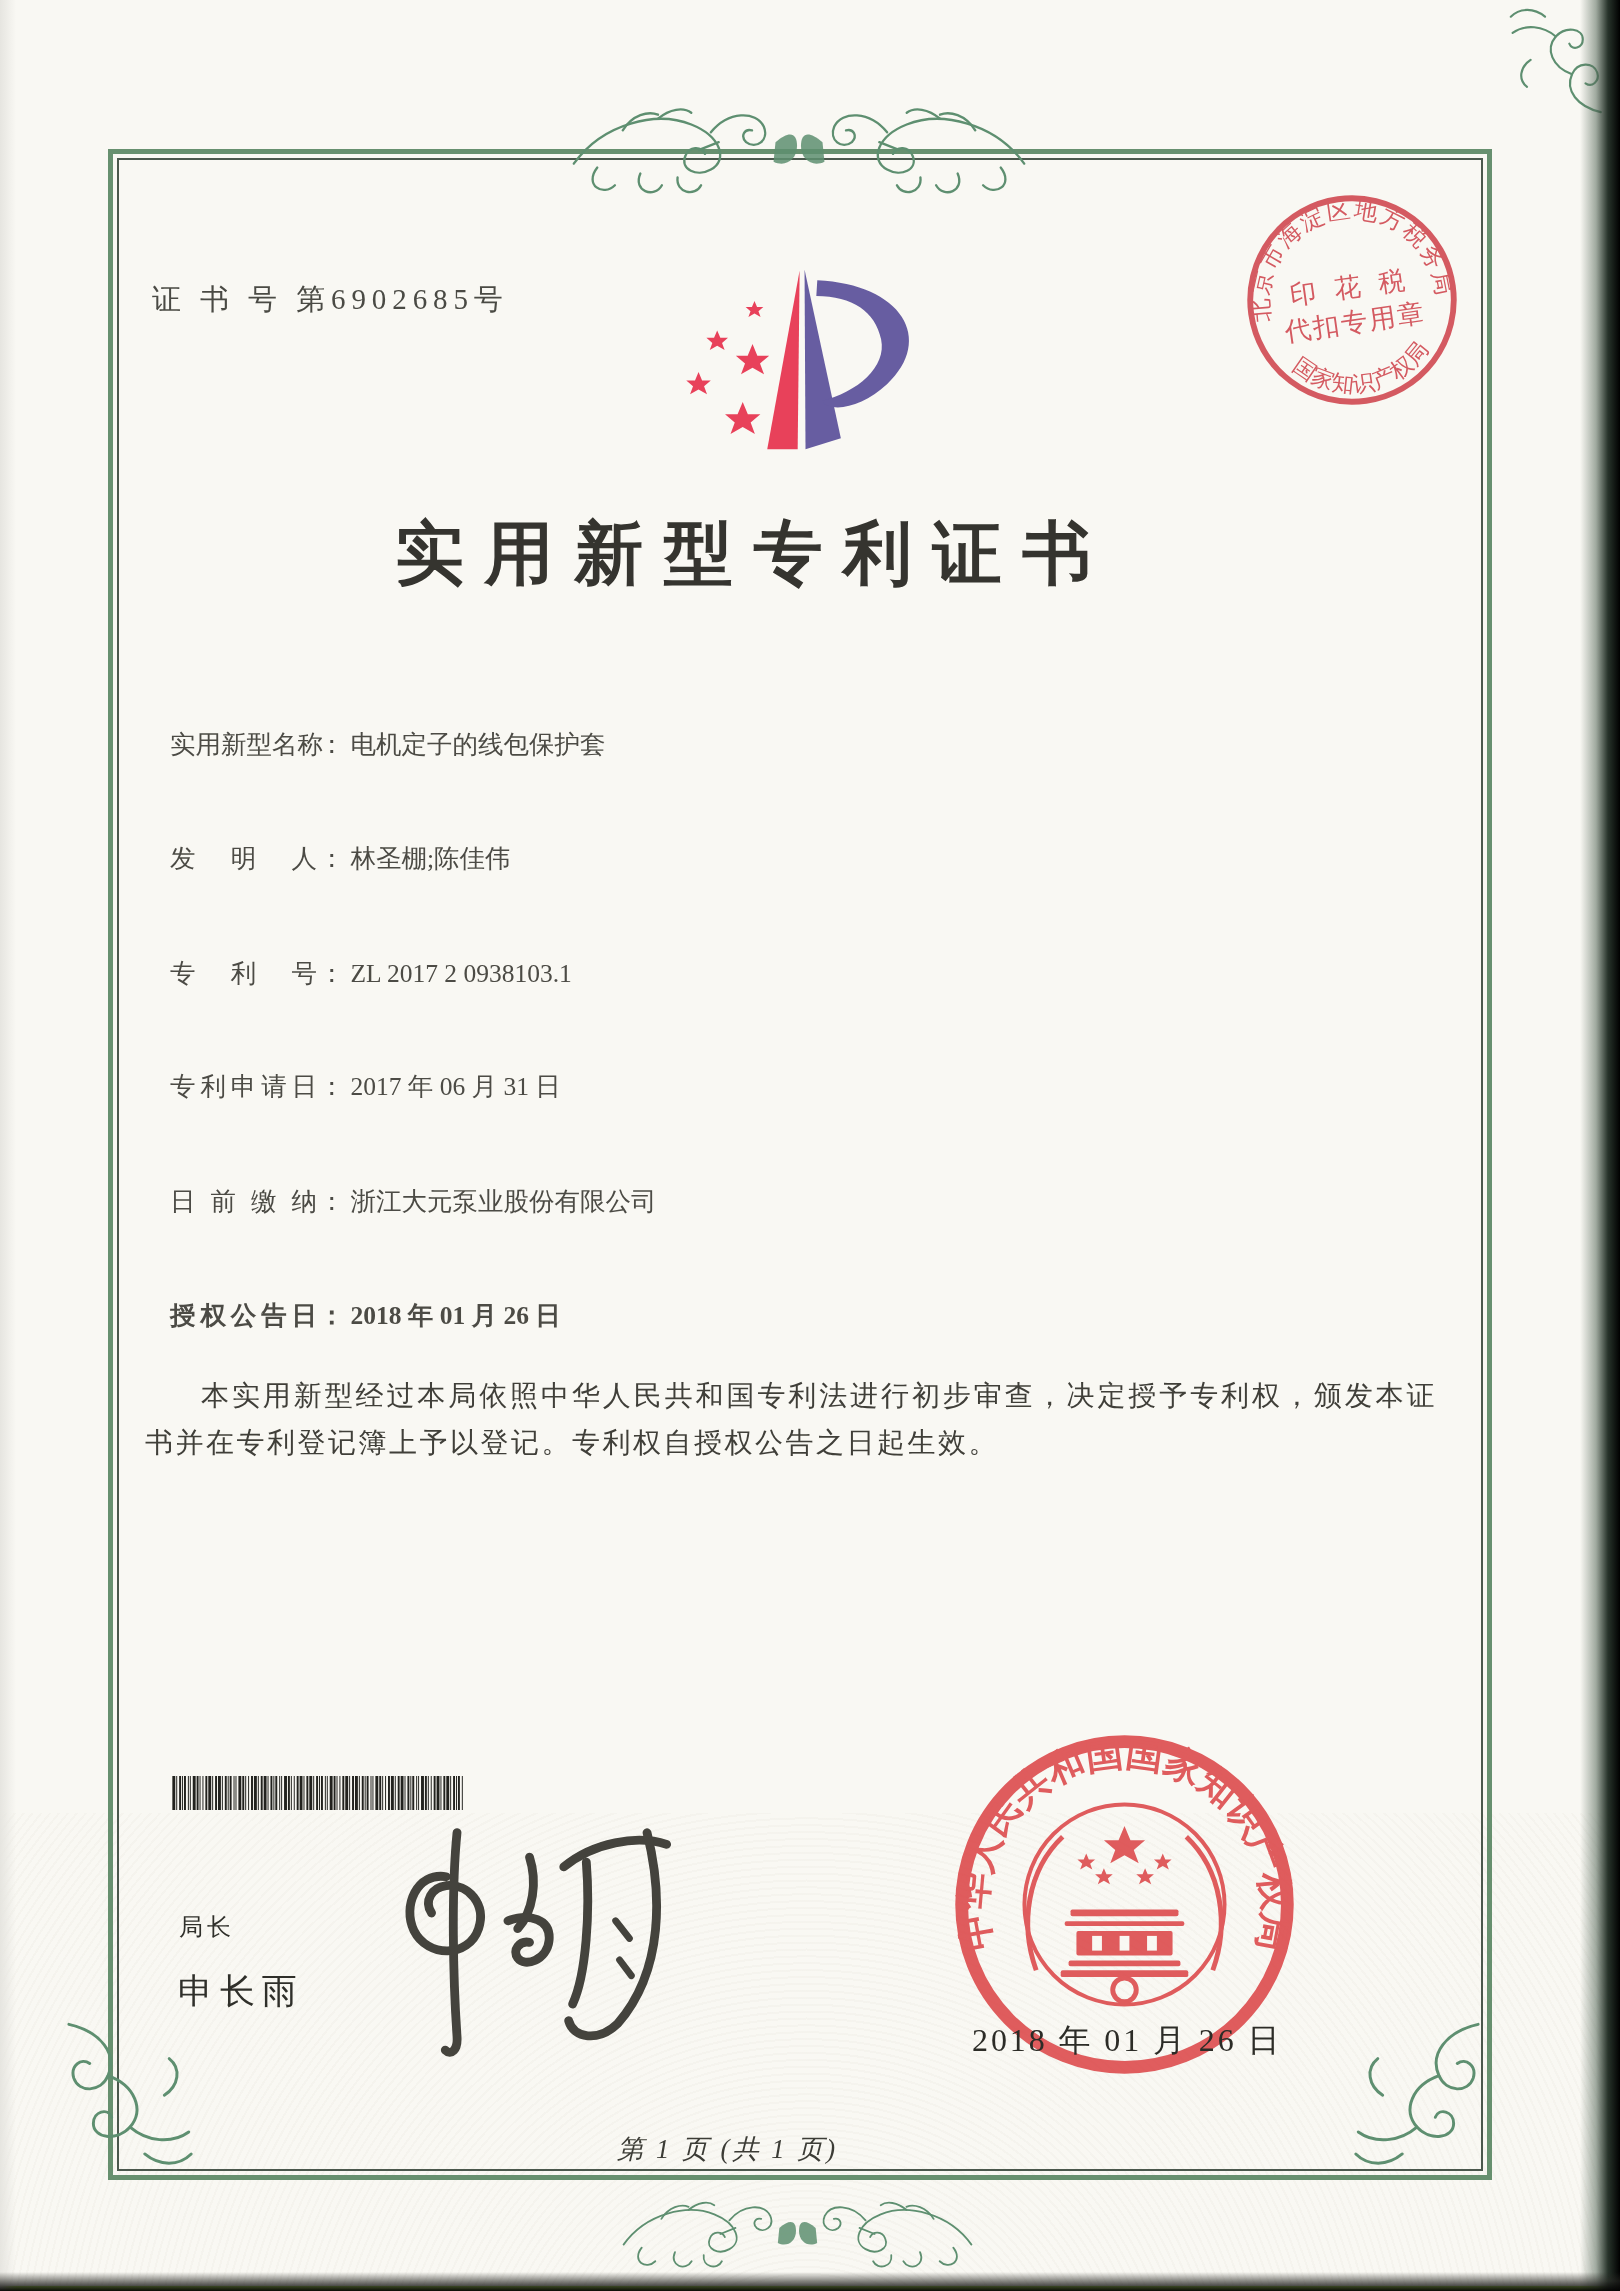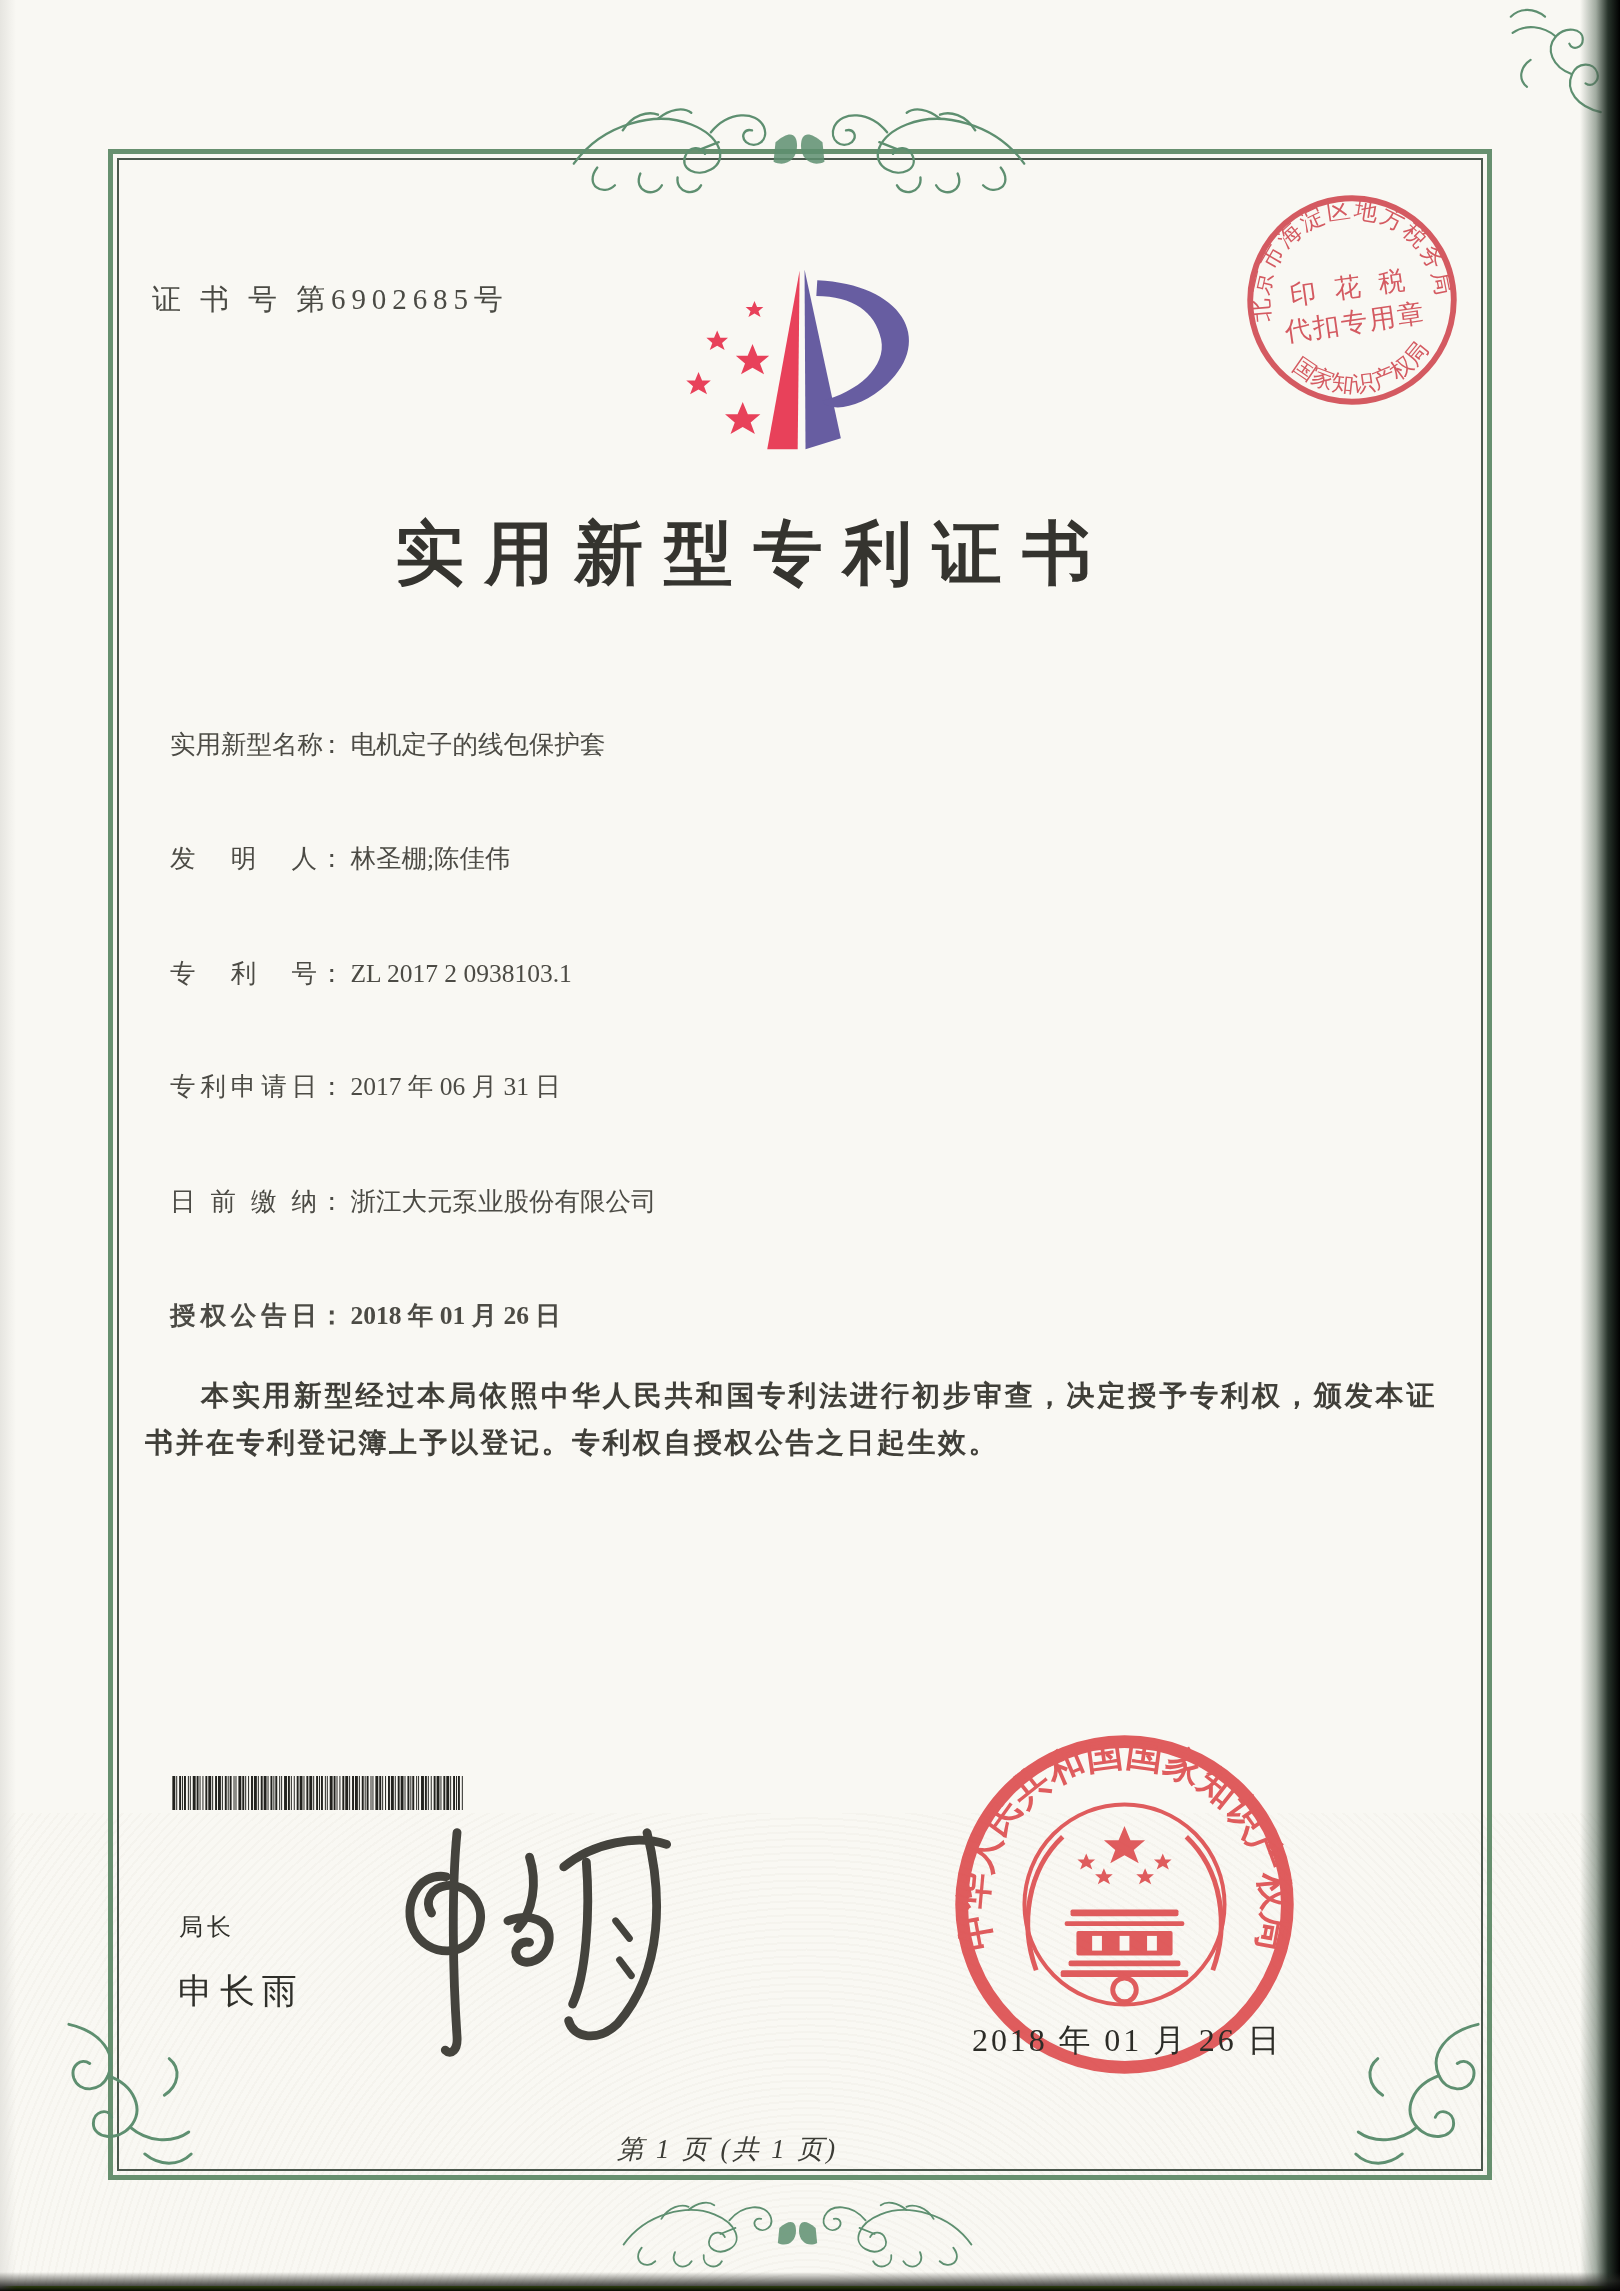--- a/index.html
+++ b/index.html
@@ -3,7 +3,7 @@
 <meta charset="utf-8">
 <style>
   html,body{margin:0;padding:0;background:#0d0d0d;}
-  #stage{position:relative;width:1620px;height:2292px;background:#84cc16;overflow:hidden;
+  #stage{position:relative;width:1620px;height:2292px;background:#bef264;overflow:hidden;
          font-family:"Liberation Serif","DejaVu Serif",serif;}
   .abs{position:absolute;}
   #paper{left:0;top:0;width:1613px;height:2286px;background:#f9f8f3;}

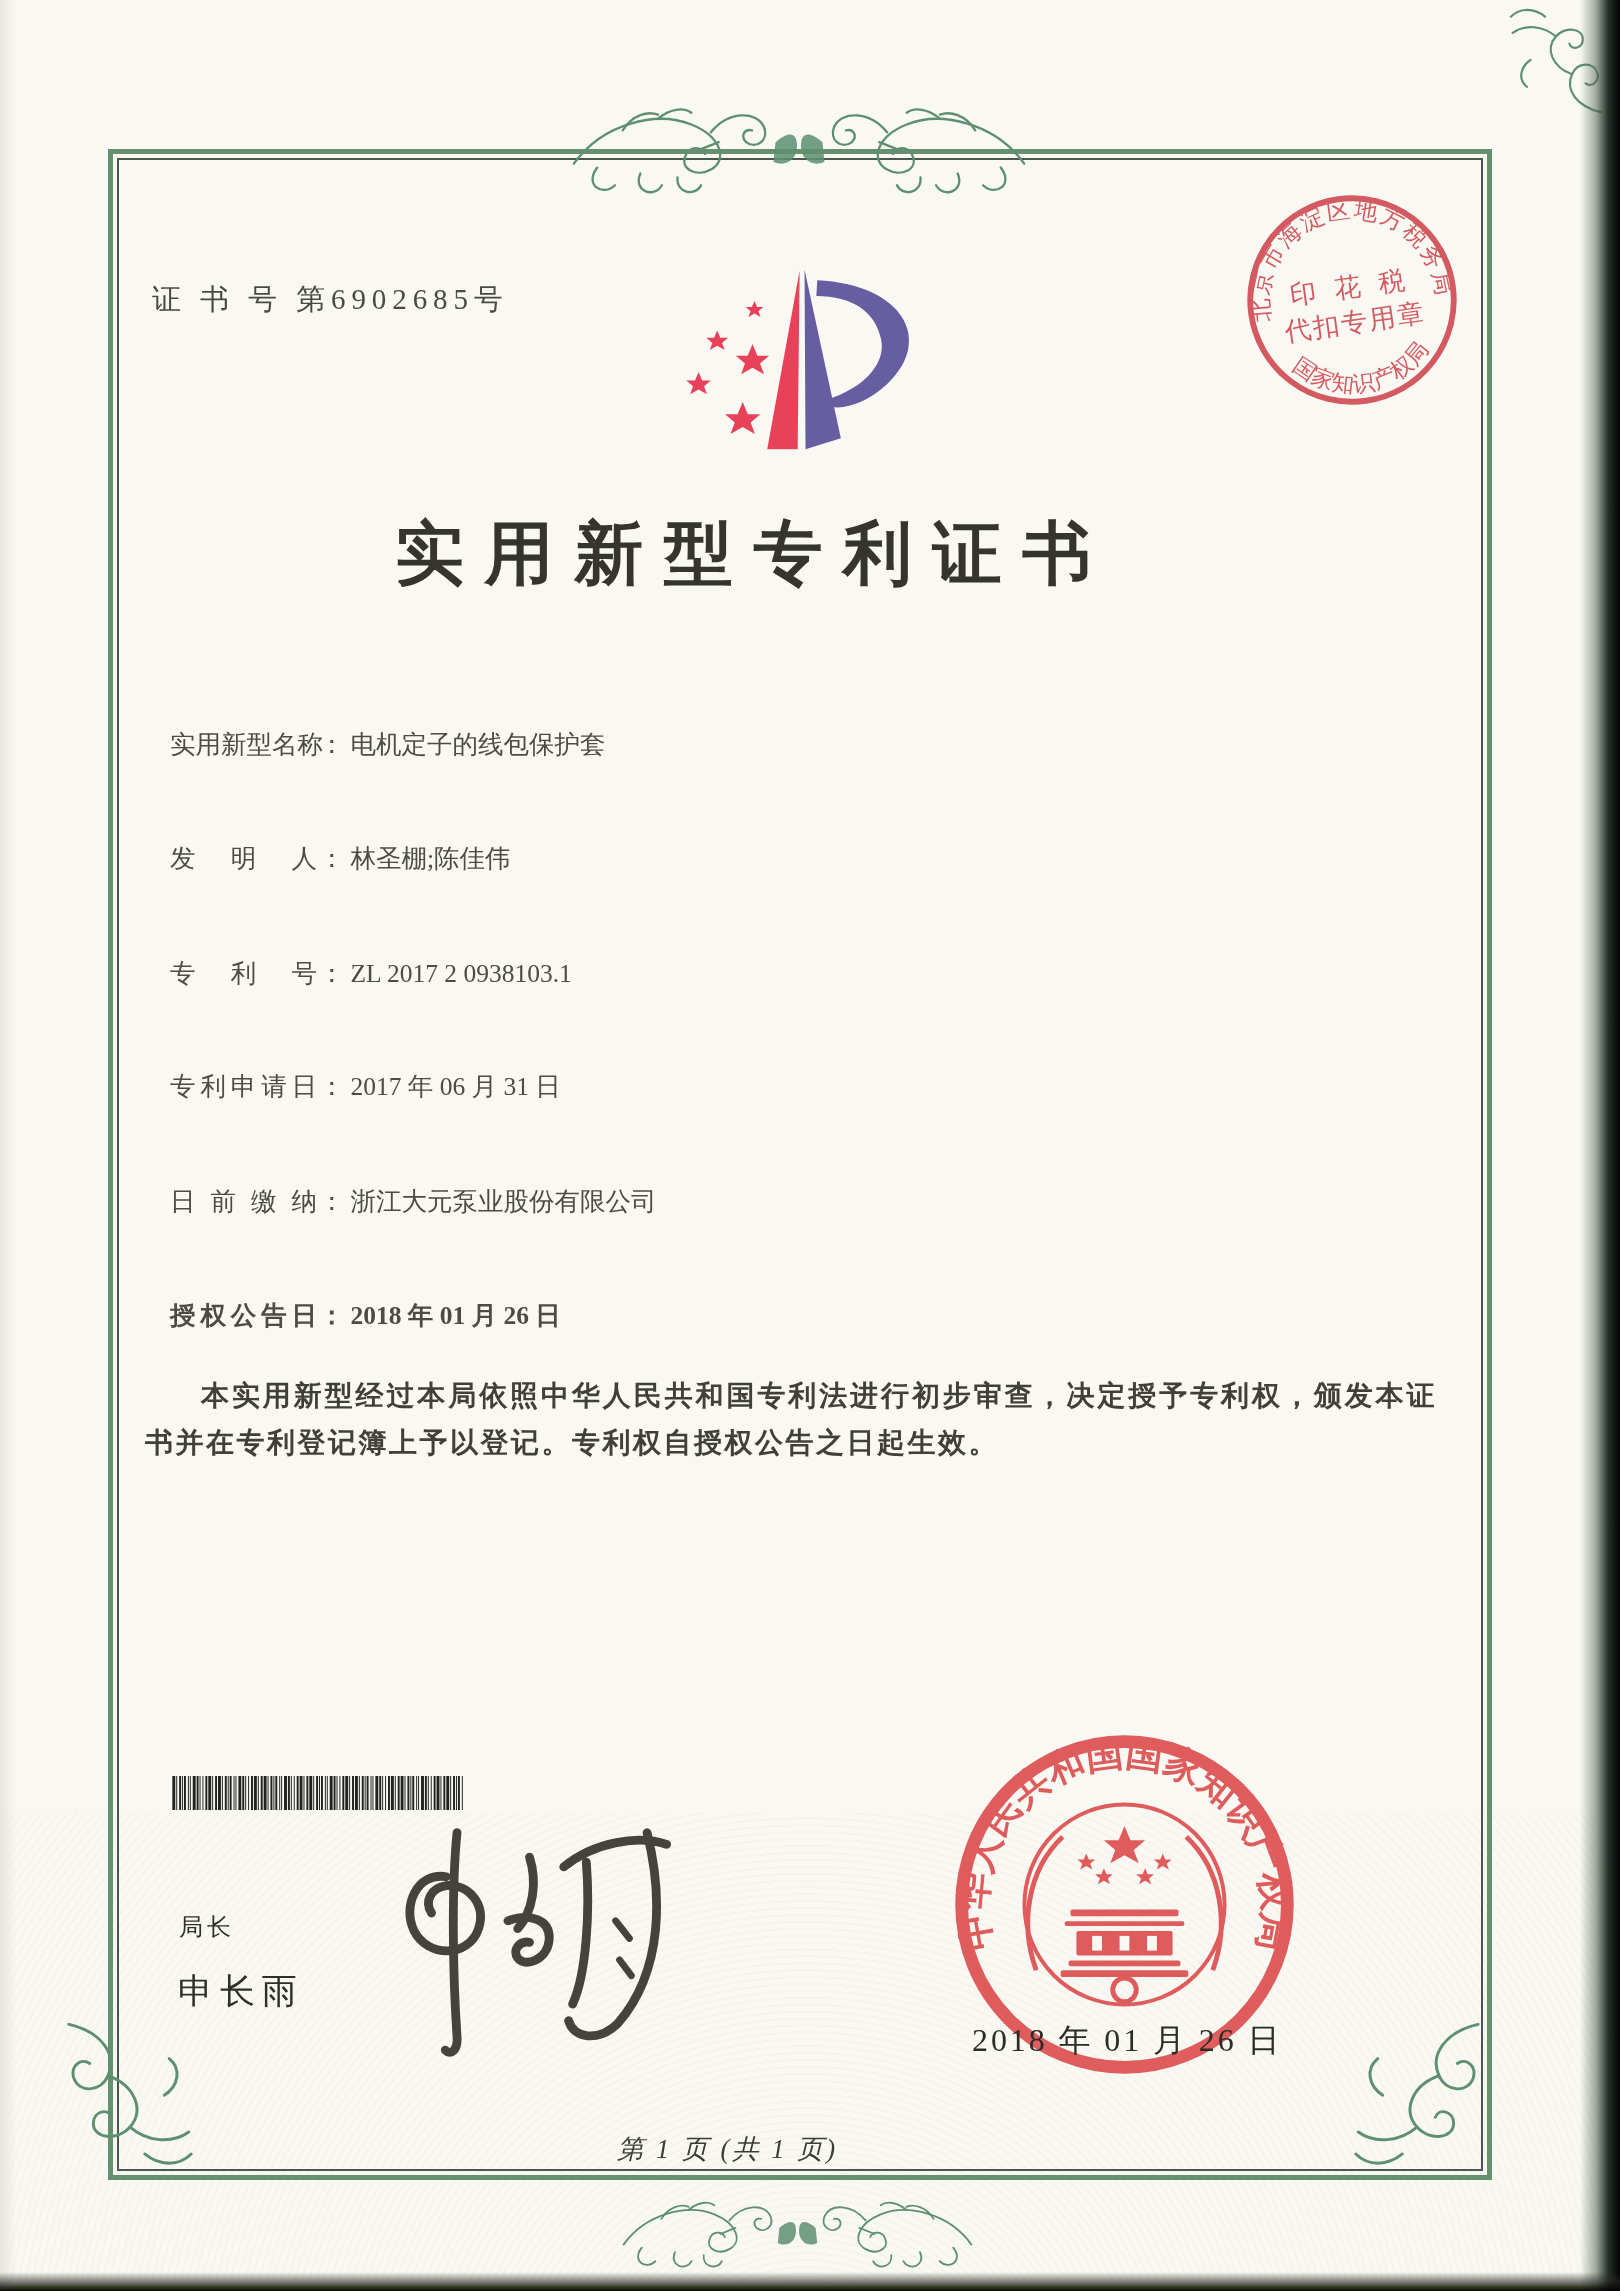--- a/index.html
+++ b/index.html
@@ -25,7 +25,7 @@
   .flabel{display:inline-block;width:147px;text-align:justify;text-align-last:justify;}
   .fcolon{display:inline-block;margin:0 5.9px 0 2px;}
   #paras{left:145px;top:1372px;width:1292px;font-size:28px;line-height:47px;letter-spacing:2.5px;
-         color:#403f39;text-align:justify;font-weight:bold;}
+         color:#403f39;text-align:justify;}
   #paras p{margin:0;text-indent:2em;}
   #sig-title{left:179px;top:1911px;font-size:24px;color:#2f2f2a;
              font-family:"Liberation Sans","DejaVu Sans",sans-serif;letter-spacing:3.9px;}

